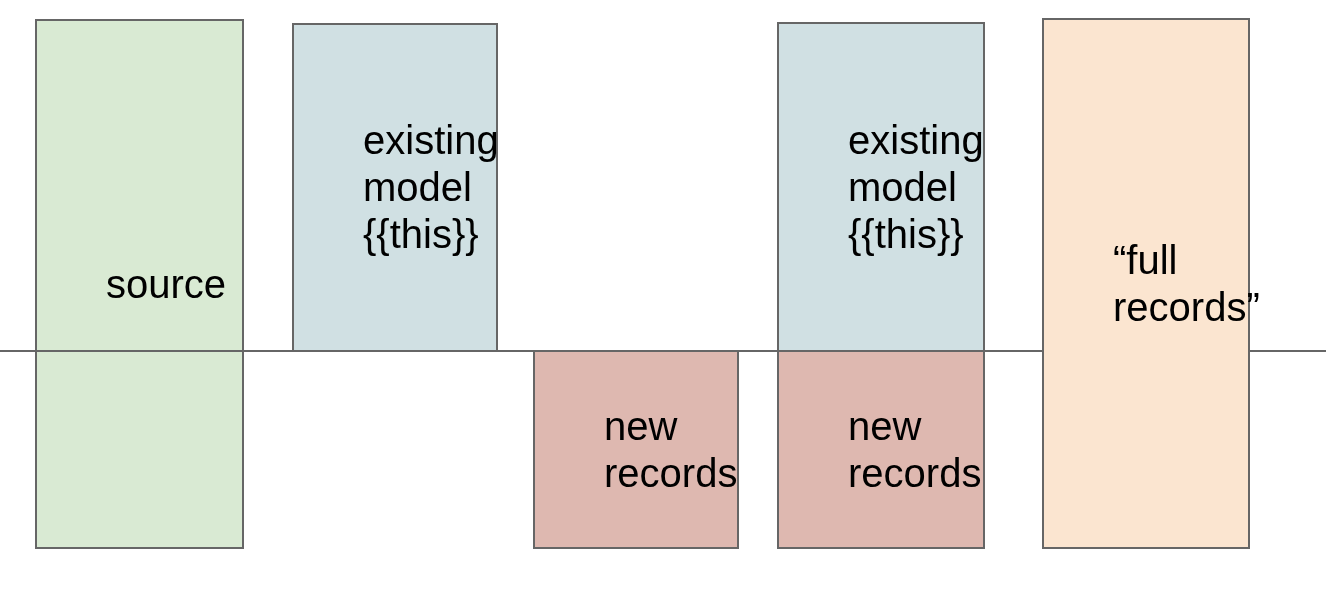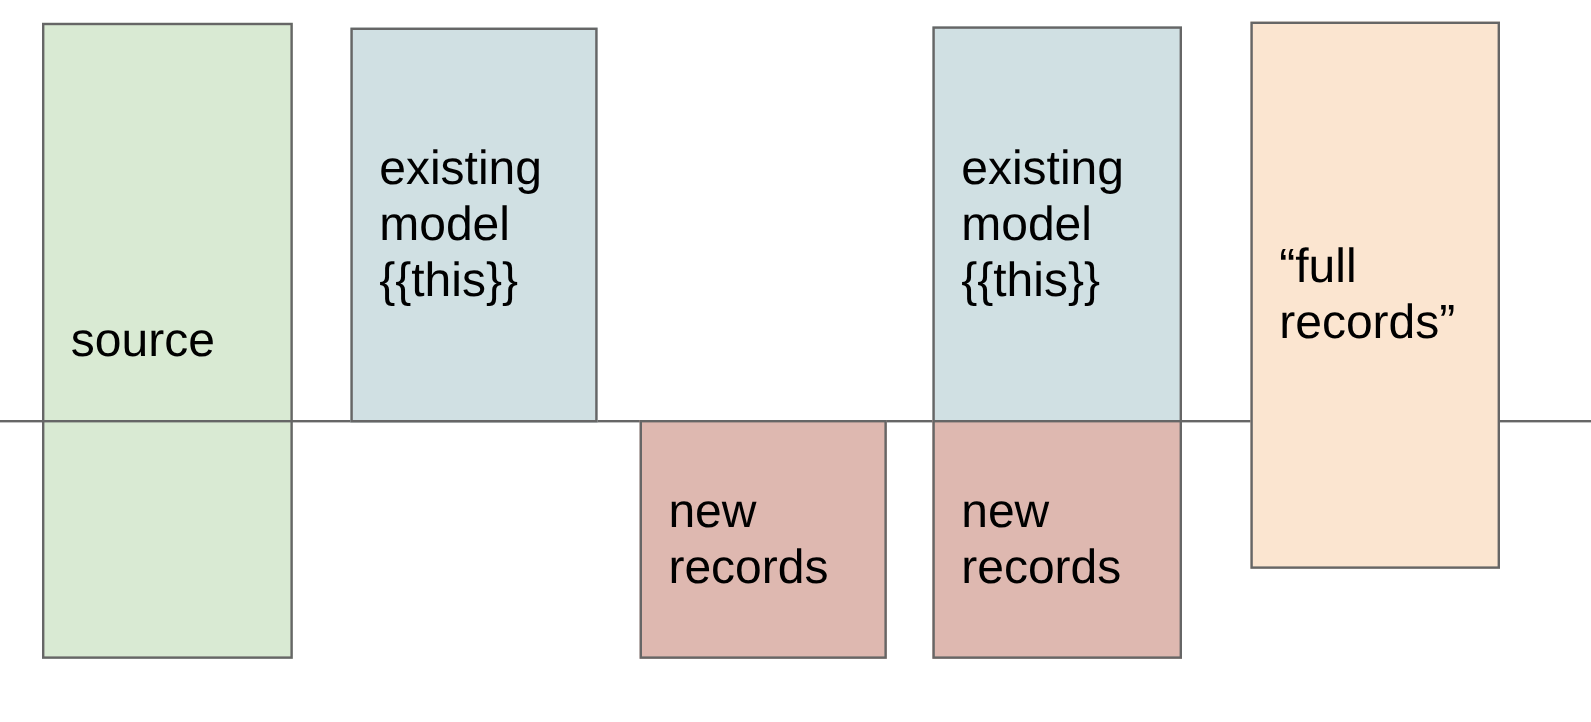--- a/index.html
+++ b/index.html
@@ -38,6 +38,7 @@
     line-height: 47px;
     color: #000000;
     letter-spacing: 0px;
+    margin-left: 47px;
   }
   
   .box-source        { left: 35px;   top: 19px;  width: 209px; height: 530px; z-index: 1; }

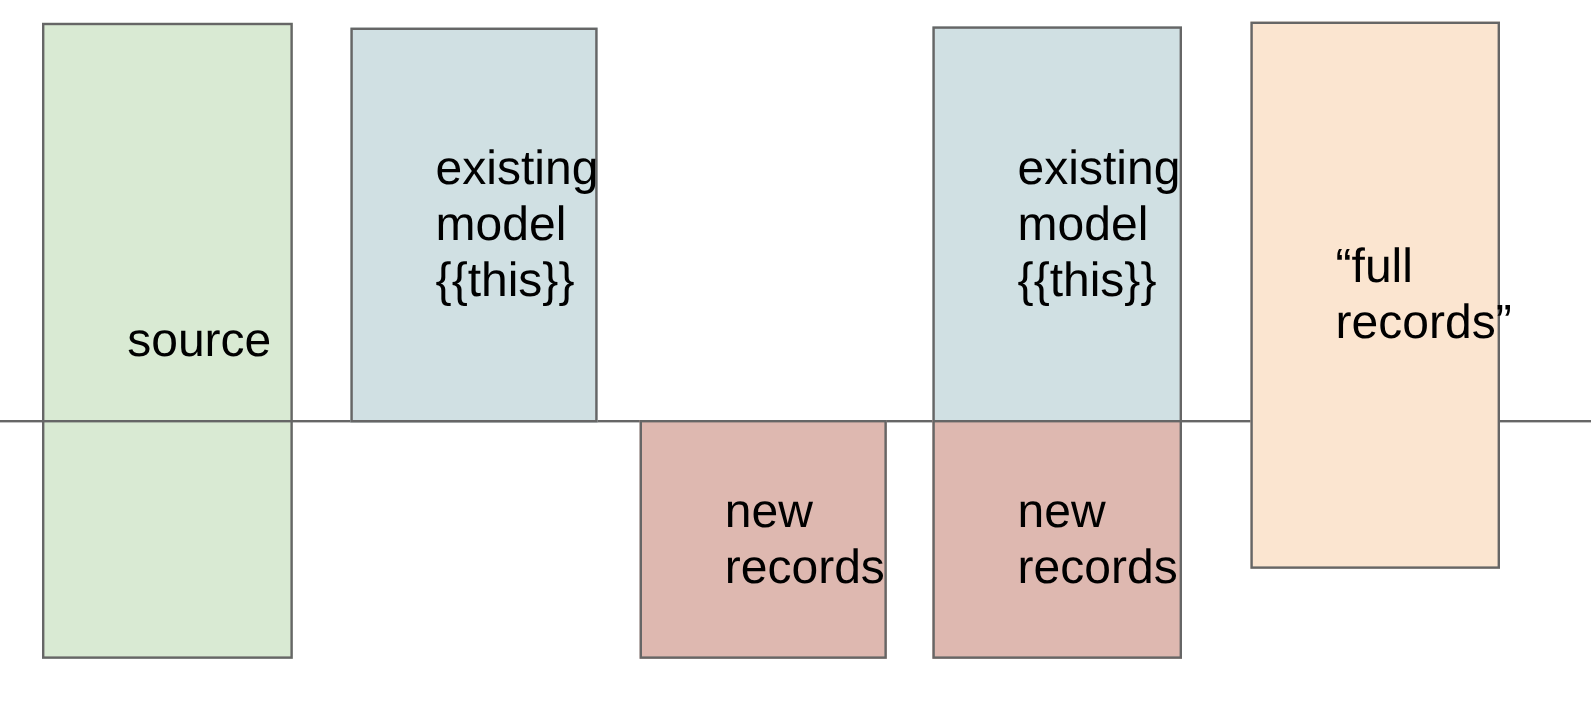--- a/index.html
+++ b/index.html
@@ -46,7 +46,7 @@
   .box-new-1         { left: 533px;  top: 350px; width: 206px; height: 199px; z-index: 3; }
   .box-existing-2    { left: 777px;  top: 22px;  width: 208px; height: 330px; z-index: 3; }
   .box-new-2         { left: 777px;  top: 350px; width: 208px; height: 199px; z-index: 3; }
-  .box-full-refresh  { left: 1042px; top: 18px;  width: 208px; height: 456px; z-index: 3; }
+  .box-full-refresh  { left: 1042px; top: 18px;  width: 208px; height: 531px; z-index: 3; }
 </style>
 </head>
 <body>

